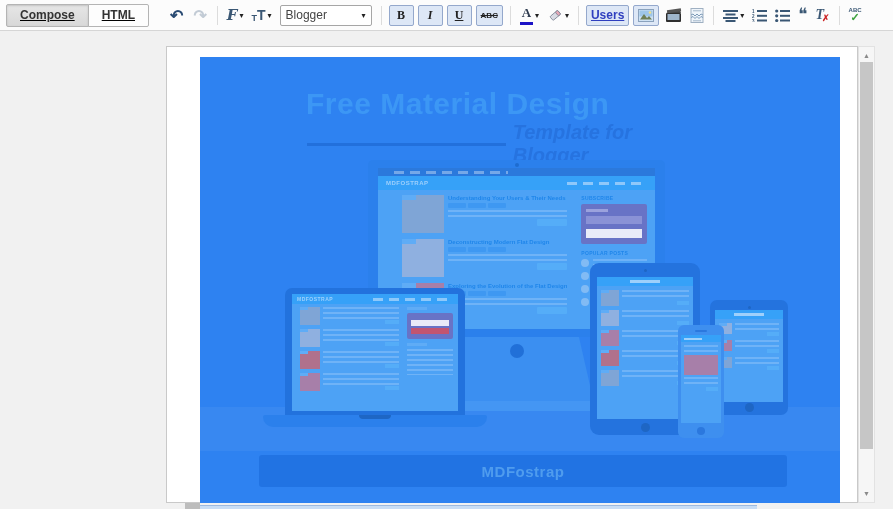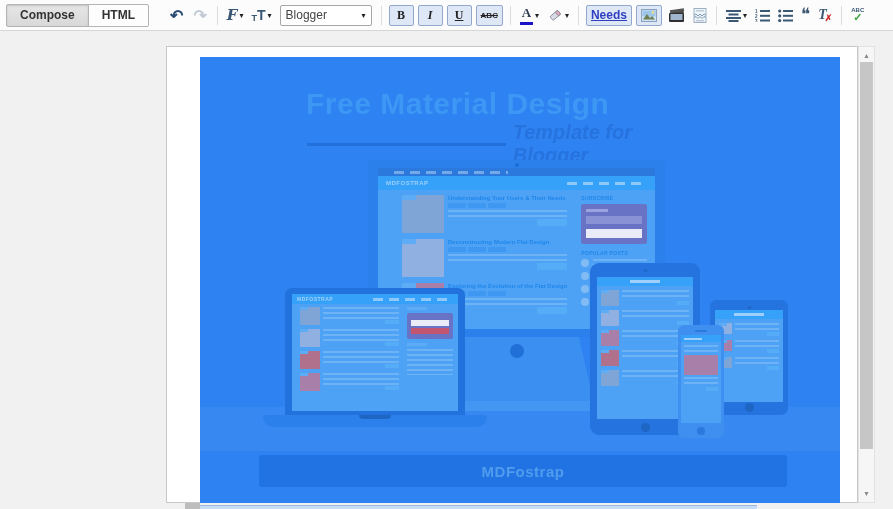--- a/index.html
+++ b/index.html
@@ -10,7 +10,7 @@
   .toolbar { position:absolute; left:0; top:0; width:893px; height:31px;
     background:#fcfcfc; border-bottom:1px solid #d6d6d6;
     display:flex; align-items:center; padding:0 6px; white-space:nowrap; }
-  .tabs { display:flex; margin-right:16px; }
+  .tabs { display:flex; margin-right:16px;text-decoration:underline; }
   .tab { height:23px; padding:0 13px; font:bold 12px "Liberation Sans",sans-serif;
     color:#333; background:#fdfdfd; border:1px solid #b4b4b4; cursor:pointer; }
   .tab:first-child { border-radius:2px 0 0 2px; }

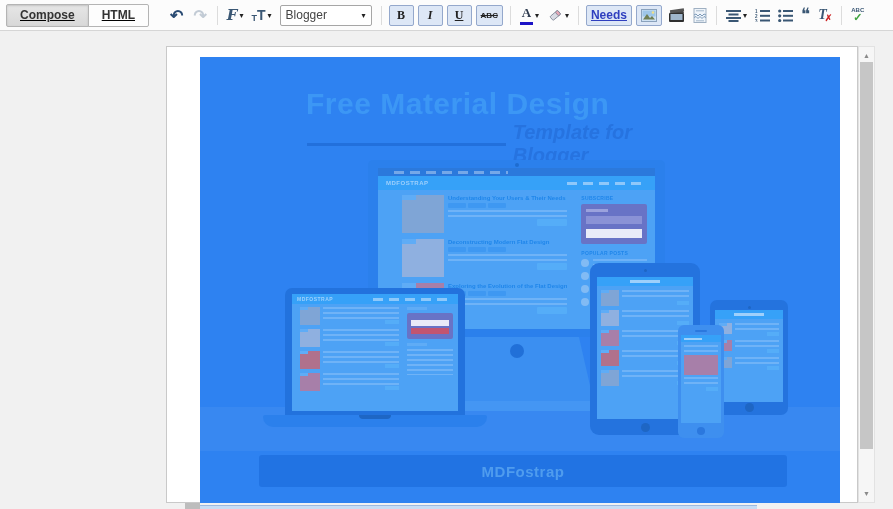--- a/index.html
+++ b/index.html
@@ -243,7 +243,7 @@
   </button>
   <span class="sep"></span>
   <button class="tbtn">
-      <span class="linkbtn">Needs</span>
+      <span class="linkbtn">Users</span>
     </button>
   <button class="tbtn">
     <span>

